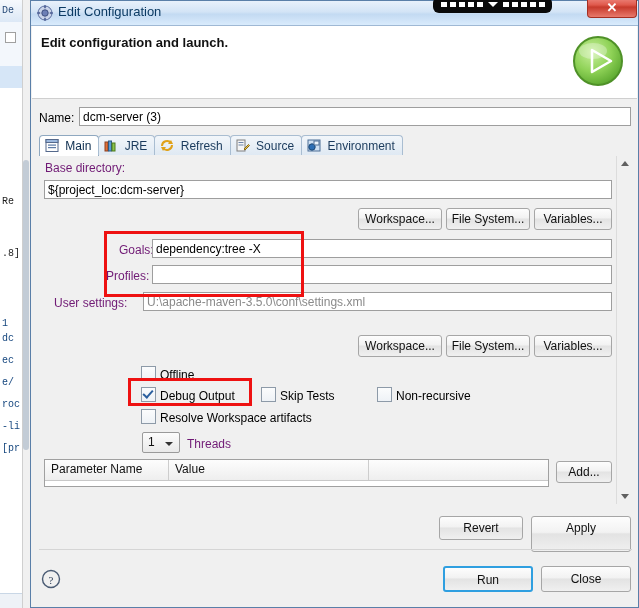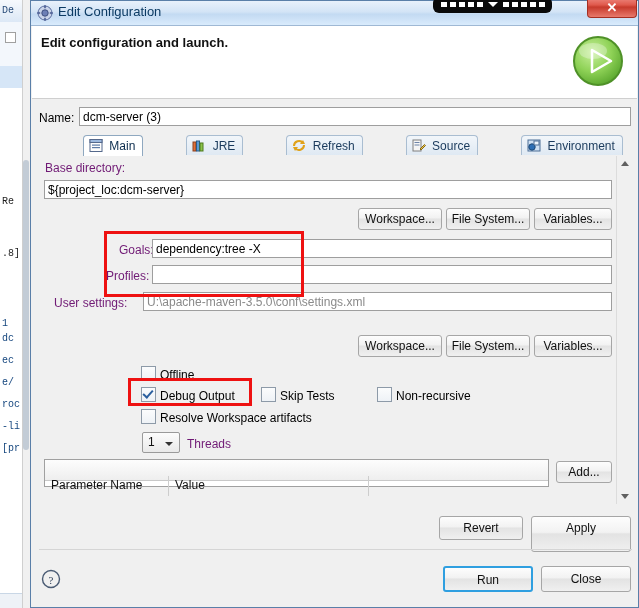--- a/index.html
+++ b/index.html
@@ -144,7 +144,6 @@
     margin-right: -1px;
     box-sizing: border-box;
     white-space: nowrap;
-    margin-left: 44px;
   }
   .tab.active {
     background: #ffffff;

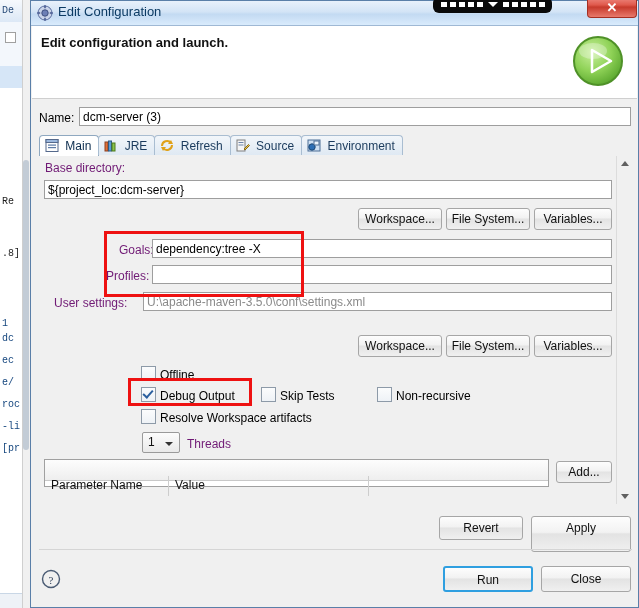--- a/index.html
+++ b/index.html
@@ -221,7 +221,6 @@
     font-size: 12px; padding-left: 6px; color: #111;
     border-right: 1px solid #cdcdcd; box-sizing: border-box;
     white-space: nowrap;
-    margin-top: 16px;
   }
 
   

